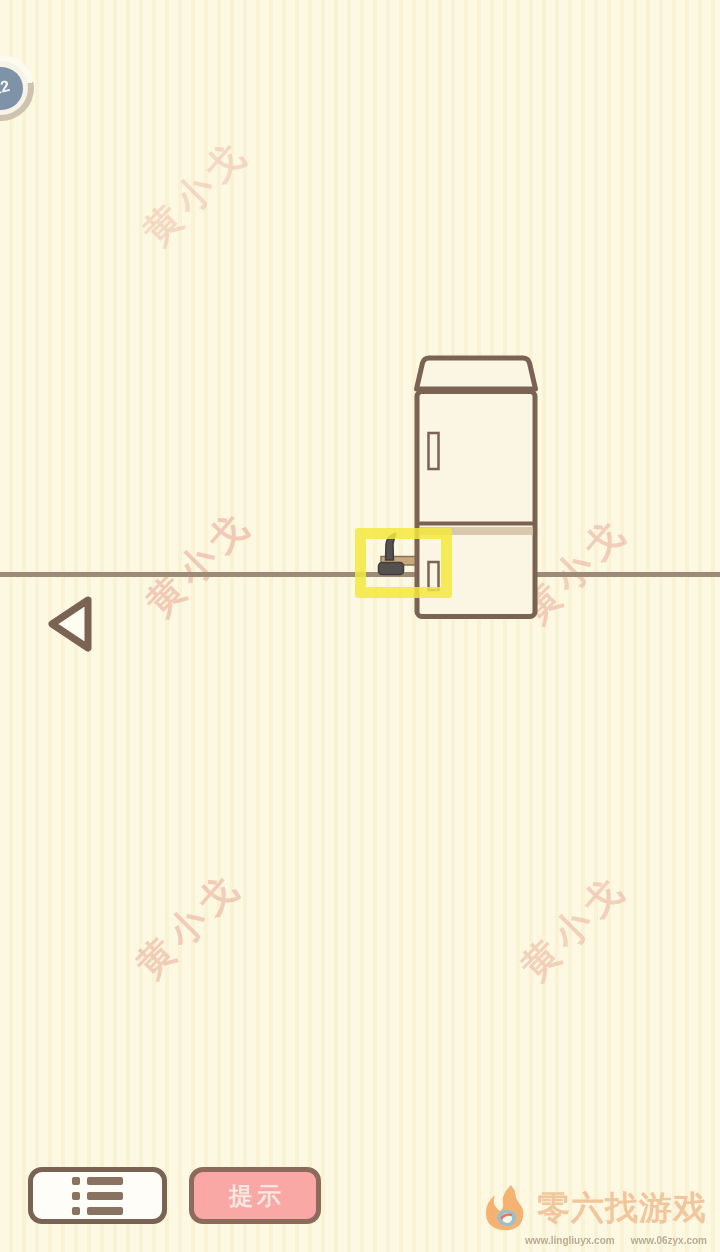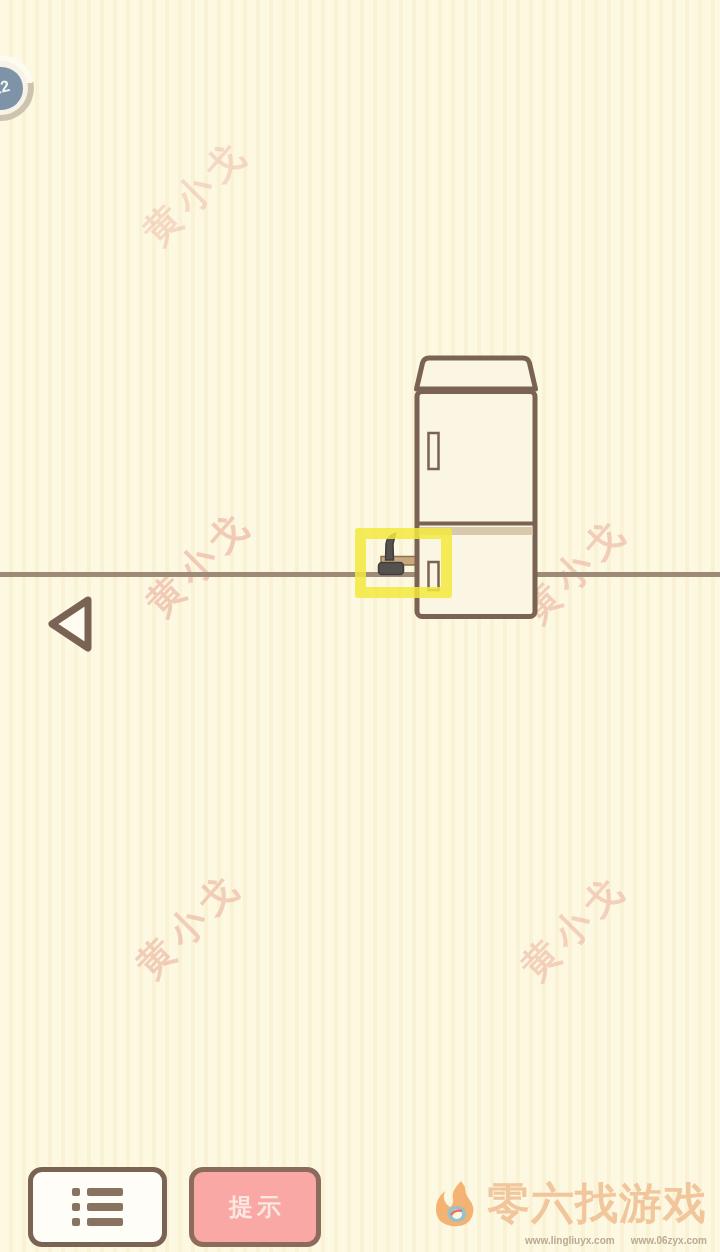--- a/index.html
+++ b/index.html
@@ -38,7 +38,7 @@
   #back-arrow{position:absolute;left:42px;top:592px;width:56px;height:64px;cursor:pointer;}
   
   .btn{
-    position:absolute;top:1167px;height:80px;border-radius:14px;box-sizing:border-box;
+    position:absolute;top:1167px;height:57px;border-radius:14px;box-sizing:border-box;
     display:flex;align-items:center;justify-content:center;cursor:pointer;
   }
   #menu-button{left:28px;width:139px;background:#fffdf8;border:5px solid #7a6352;}

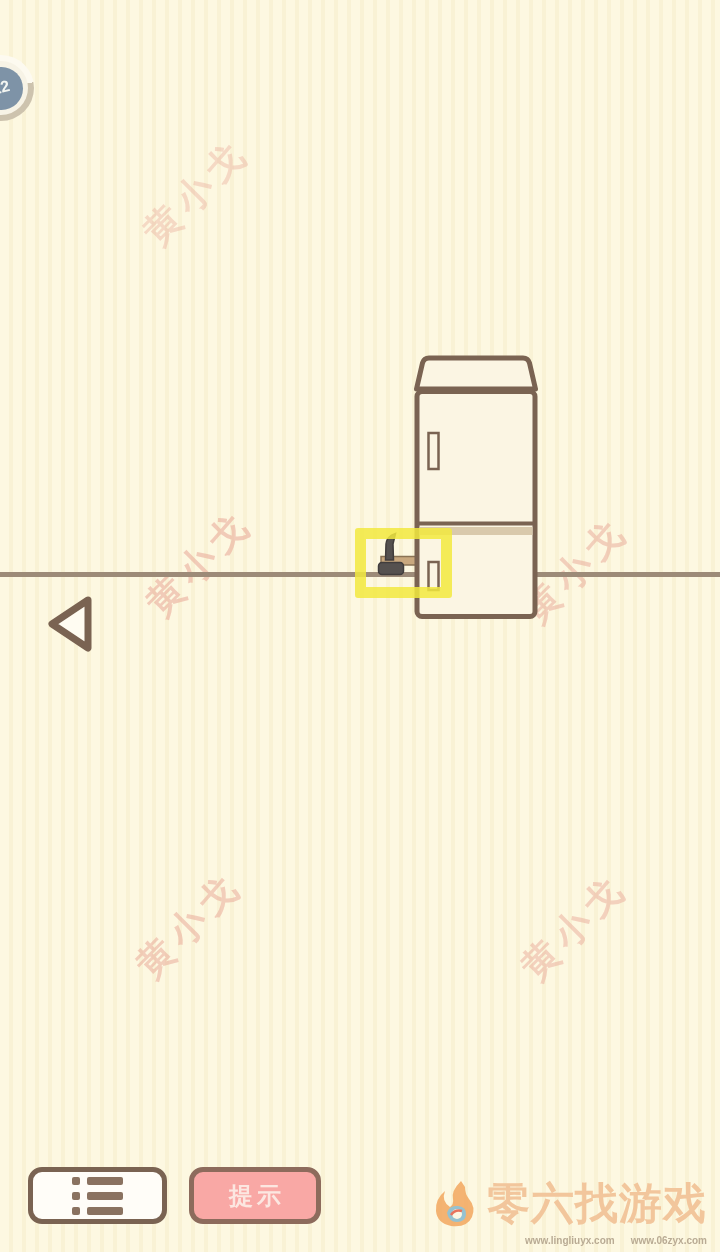--- a/index.html
+++ b/index.html
@@ -51,7 +51,7 @@
   
   #branding{position:absolute;right:13px;bottom:6px;display:flex;flex-direction:column;align-items:flex-end;}
   #brand-top{display:flex;align-items:center;gap:8px;}
-  #logo-text{font-size:43px;font-weight:bold;color:#f2c69c;letter-spacing:1px;white-space:nowrap;}
+  #logo-text{font-size:33px;font-weight:bold;color:#f2c69c;letter-spacing:1px;white-space:nowrap;}
   #brand-urls{display:flex;gap:16px;font-size:10px;font-weight:bold;color:#b9ab94;margin-top:2px;}
 </style>
 </head>

